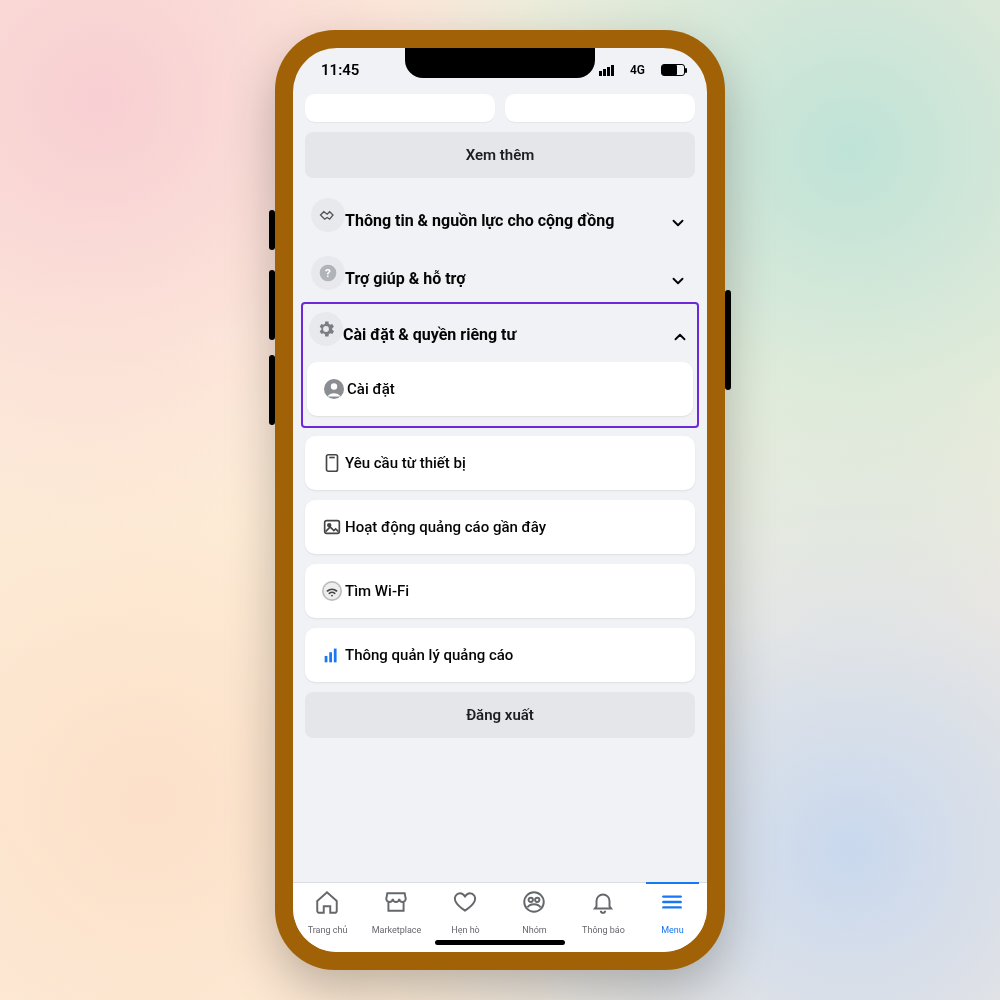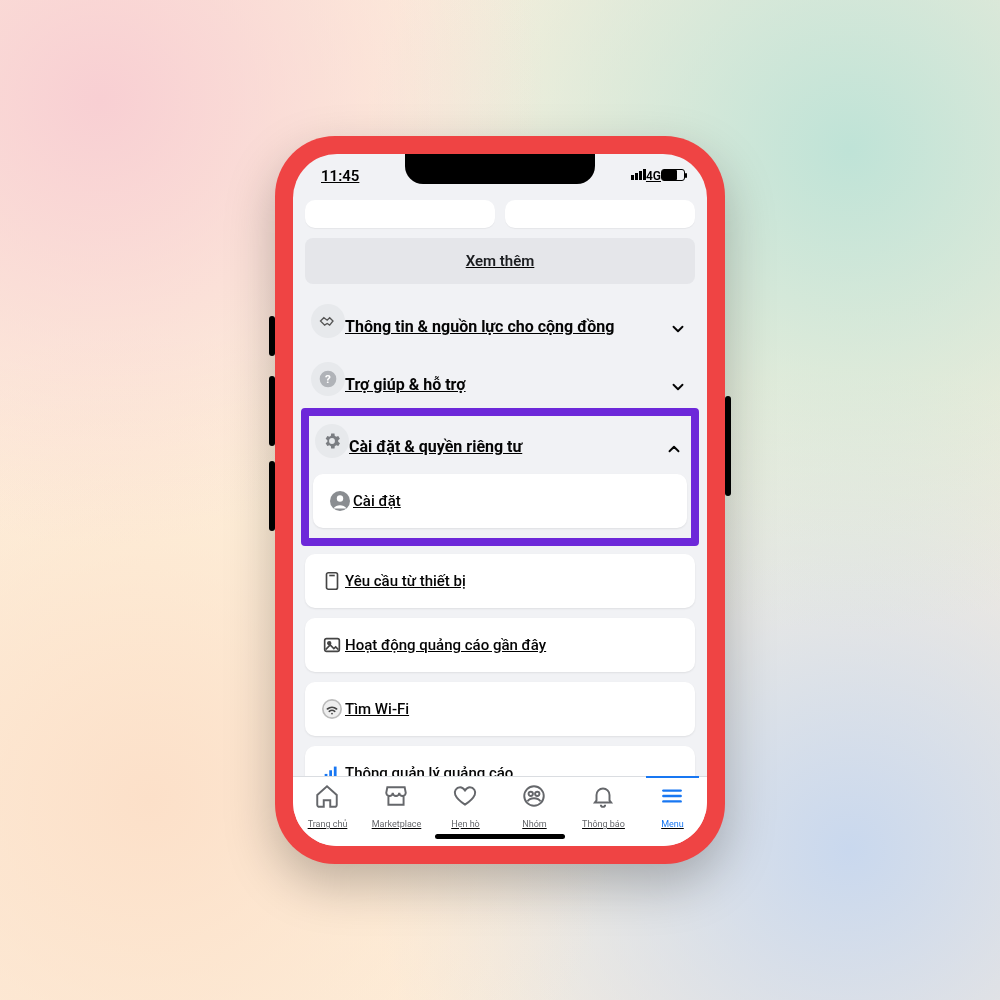--- a/index.html
+++ b/index.html
@@ -20,13 +20,12 @@
   }
   .phone {
     width: 450px;
-    height: 728px;
-    background: #ef4444;
+    height: 940px;
+    background: #a16207;
     border-radius: 60px;
     padding: 18px;
     position: relative;
     box-shadow: 0 20px 50px rgba(0,0,0,.25);
-    text-decoration: underline;
   }
   .side-btn{position:absolute;background:#000;border-radius:4px;}
   .sb-left1{left:-6px;top:180px;width:6px;height:40px;}

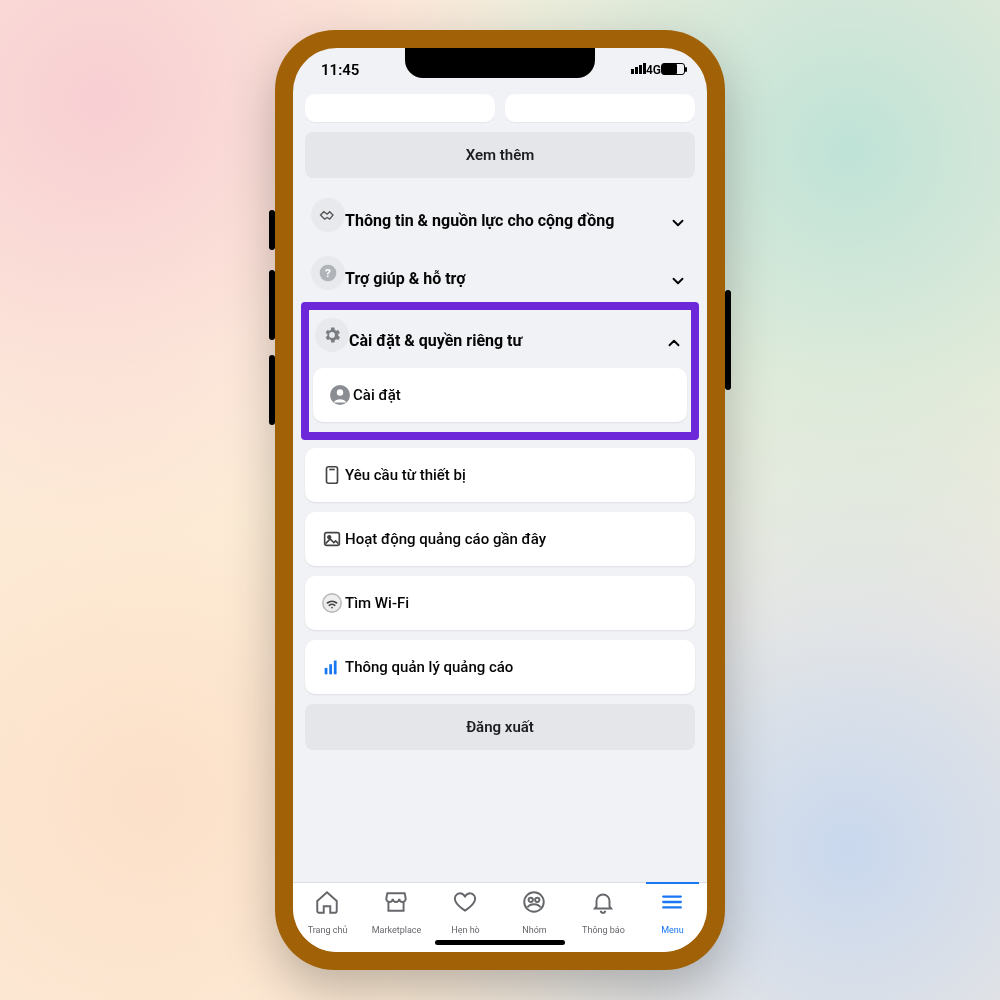--- a/index.html
+++ b/index.html
@@ -65,7 +65,7 @@
     position: relative;
     z-index: 40;
   }
-  .status-right{display:flex;align-items:flex-start;gap:0;font-size:12px;font-weight:600;}
+  .status-right{display:flex;align-items:center;gap:16px;font-size:12px;font-weight:600;}
   .signal{display:flex;align-items:flex-end;gap:1px;}
   .signal i{width:3px;background:#000;display:block;}
   .signal i:nth-child(1){height:5px}

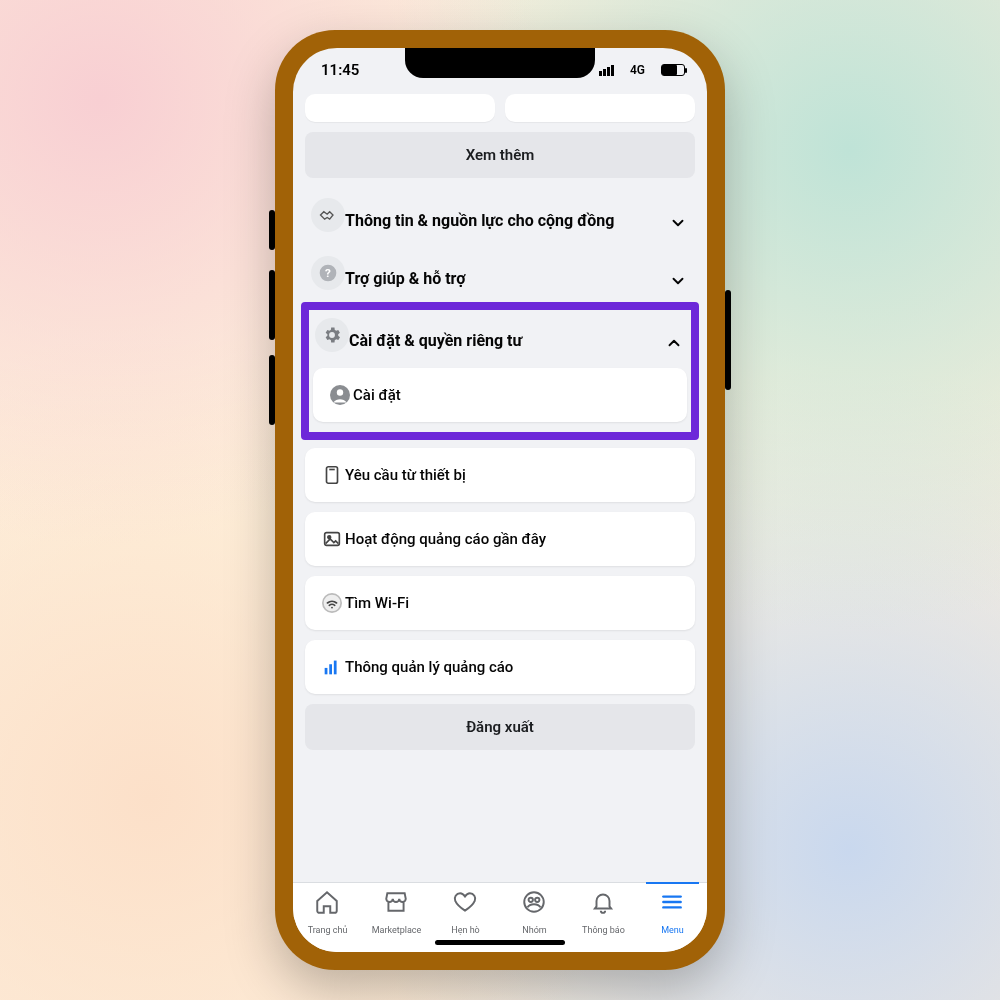--- a/index.html
+++ b/index.html
@@ -130,7 +130,7 @@
   }
   .card .cl{font-size:15px;font-weight:500;color:#050505;}
   .highlight{
-    border:8px solid #6d28d9;
+    border:2px solid #6d28d9;
     border-radius:4px;
     margin: -2px -4px;
     padding:2px 4px 10px 4px;

